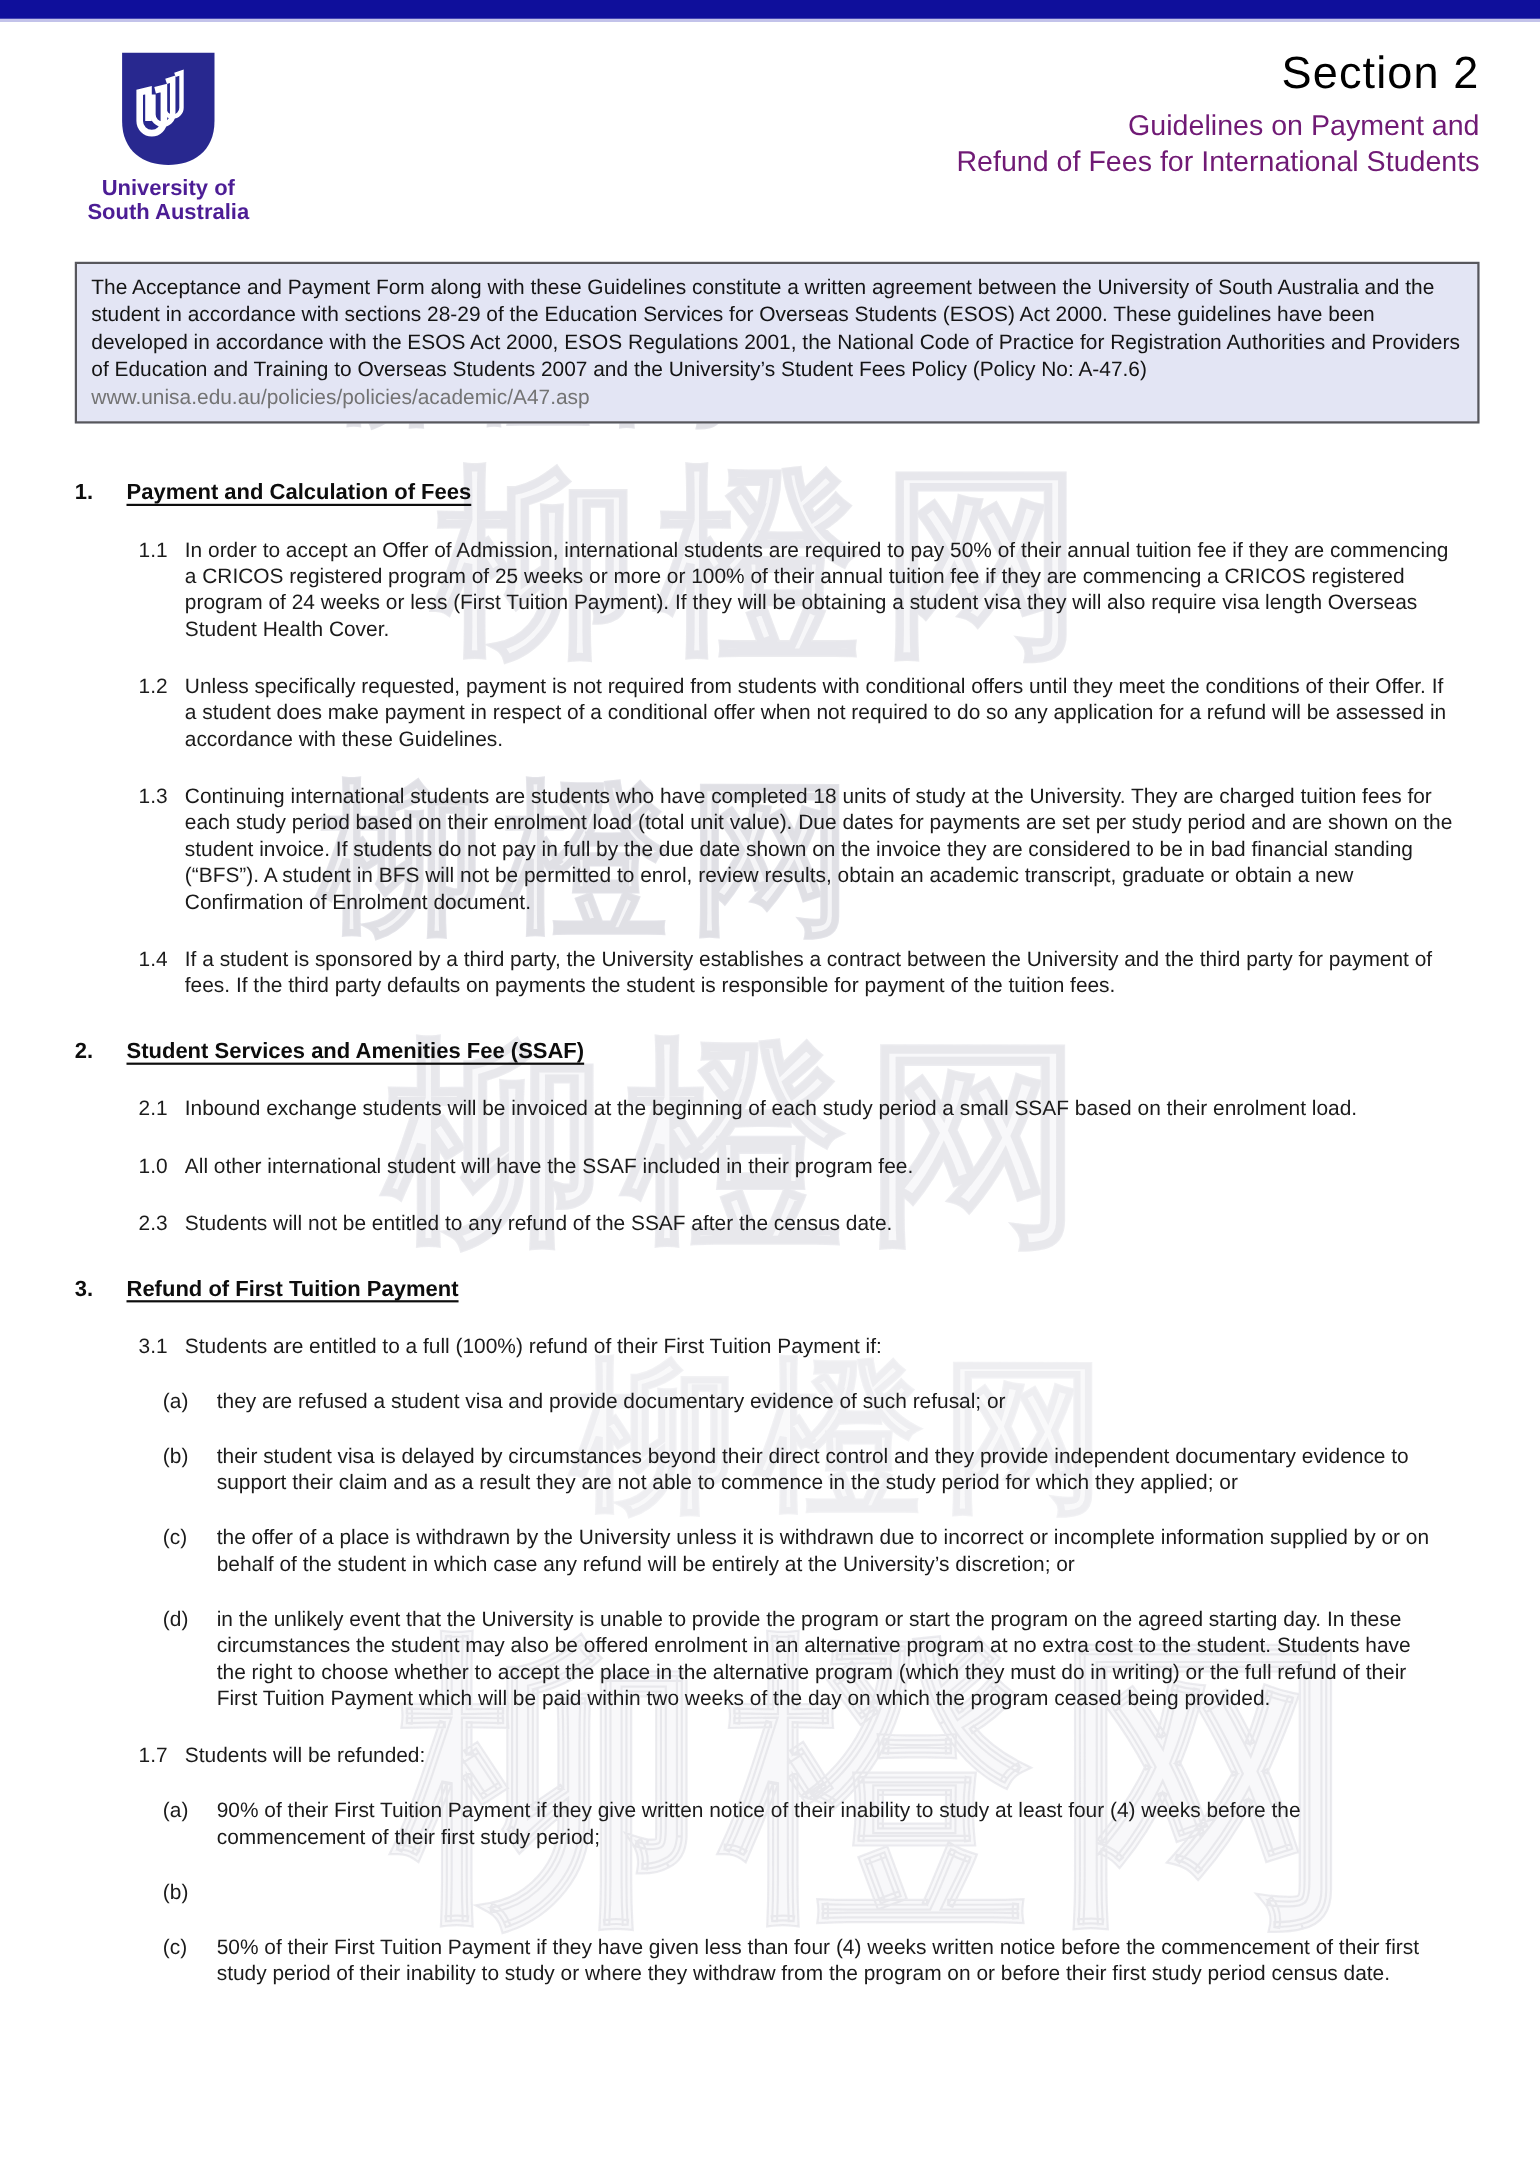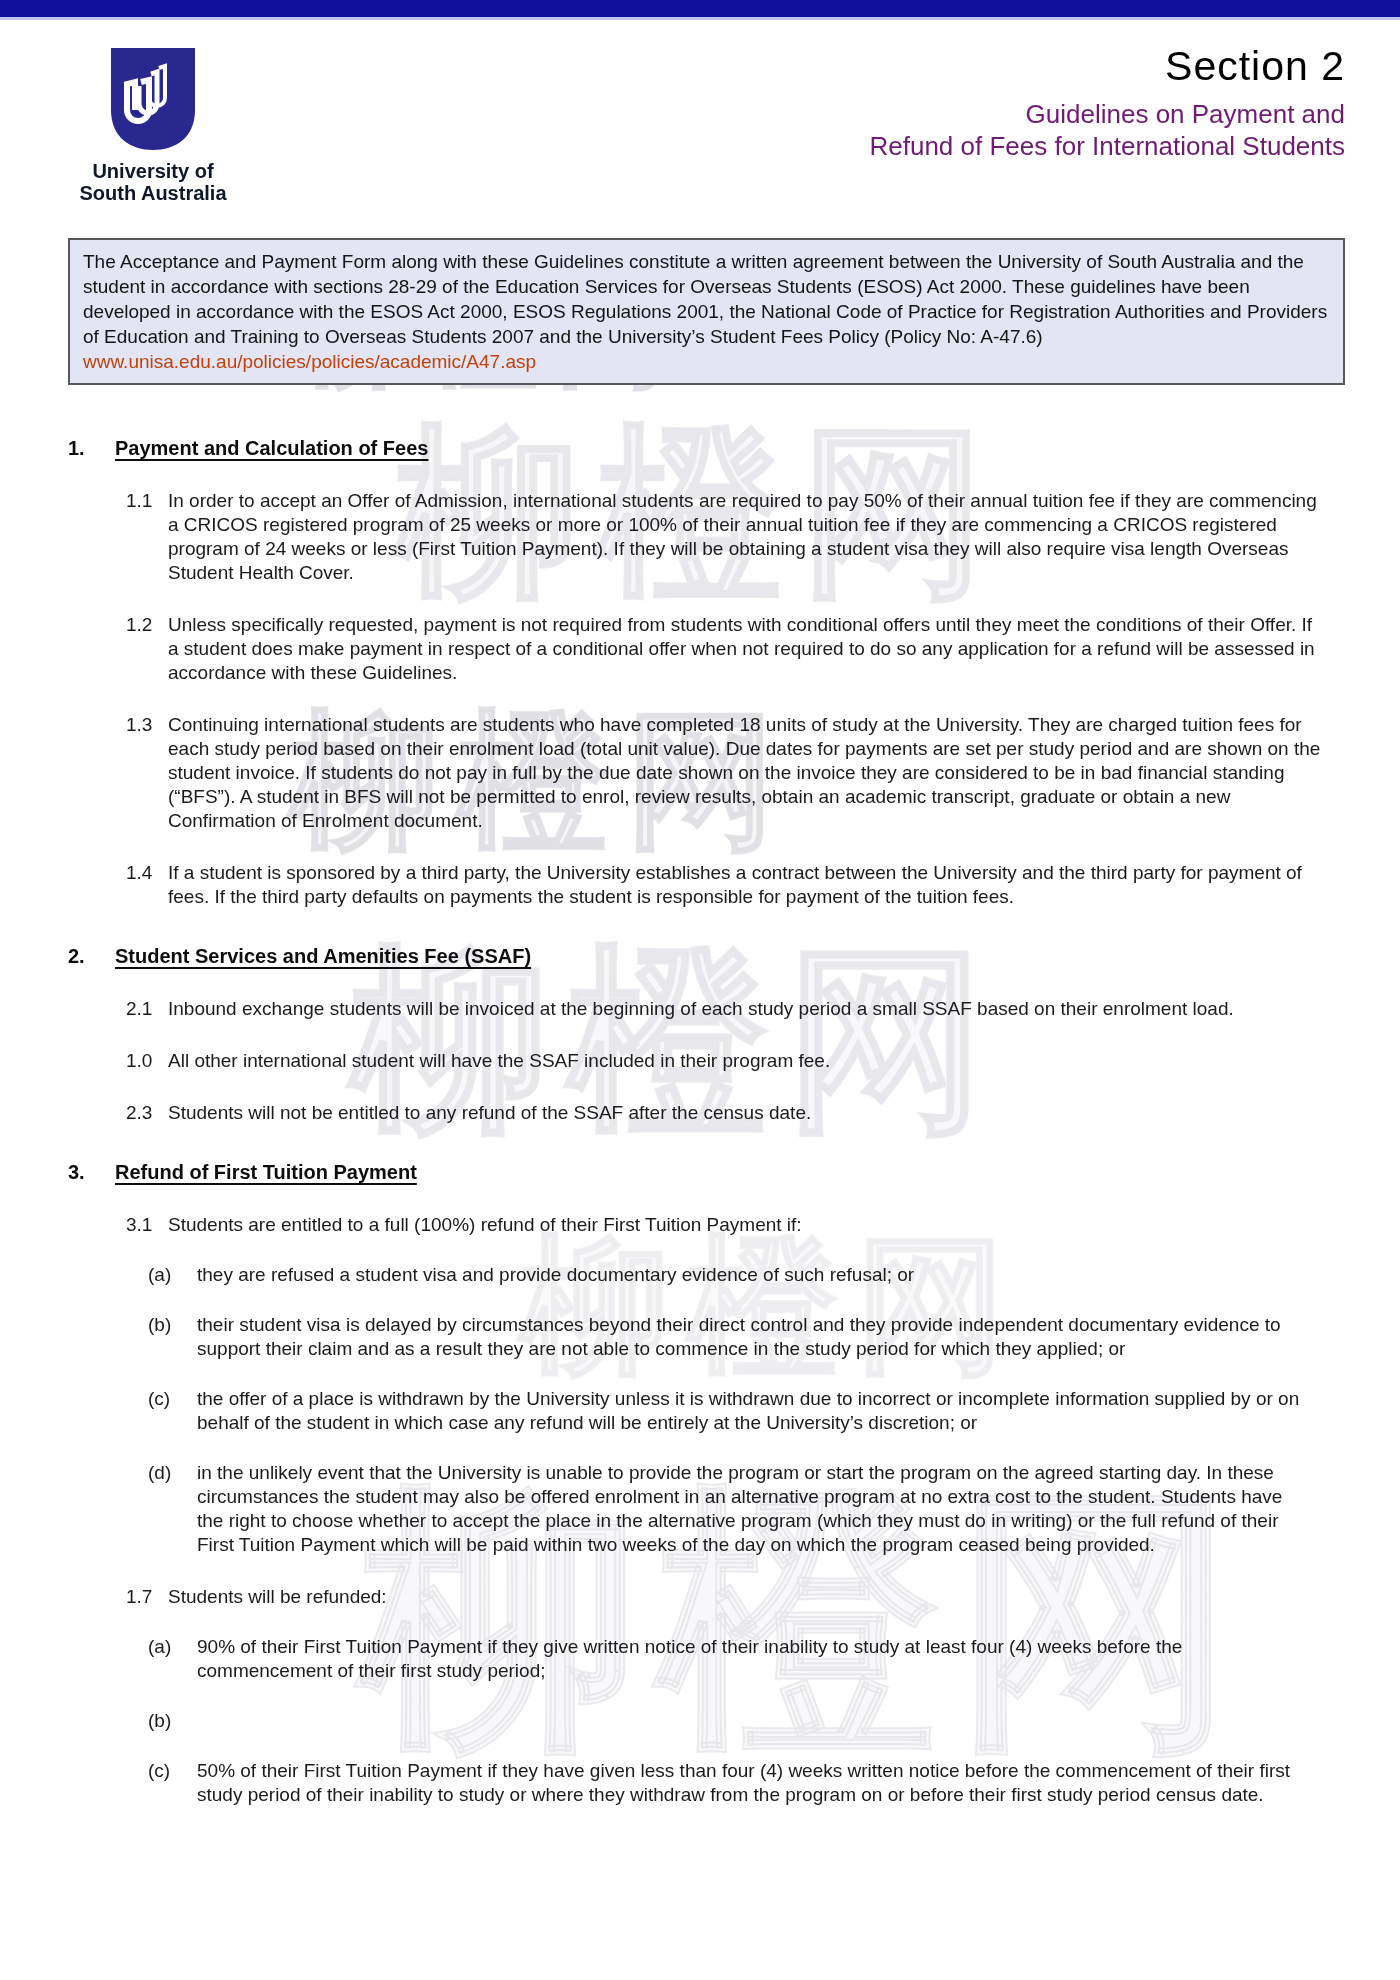--- a/index.html
+++ b/index.html
@@ -28,7 +28,7 @@
   
   .logo { position:absolute; top:46px; left:78px; width:150px; text-align:center; z-index:2; }
   .logo-shield { display:block; margin:0 auto 6px auto; }
-  .logo-text { font-size:20px; font-weight:bold; color:#0f172a; line-height:22px; }
+  .logo-text { font-size:20px; font-weight:bold; color:#4c1d95; line-height:22px; }
 
   .title-block { position:absolute; top:40px; right:55px; text-align:right; z-index:2; }
   .section-label { font-size:41px; color:#000000; line-height:52px; letter-spacing:1px; }

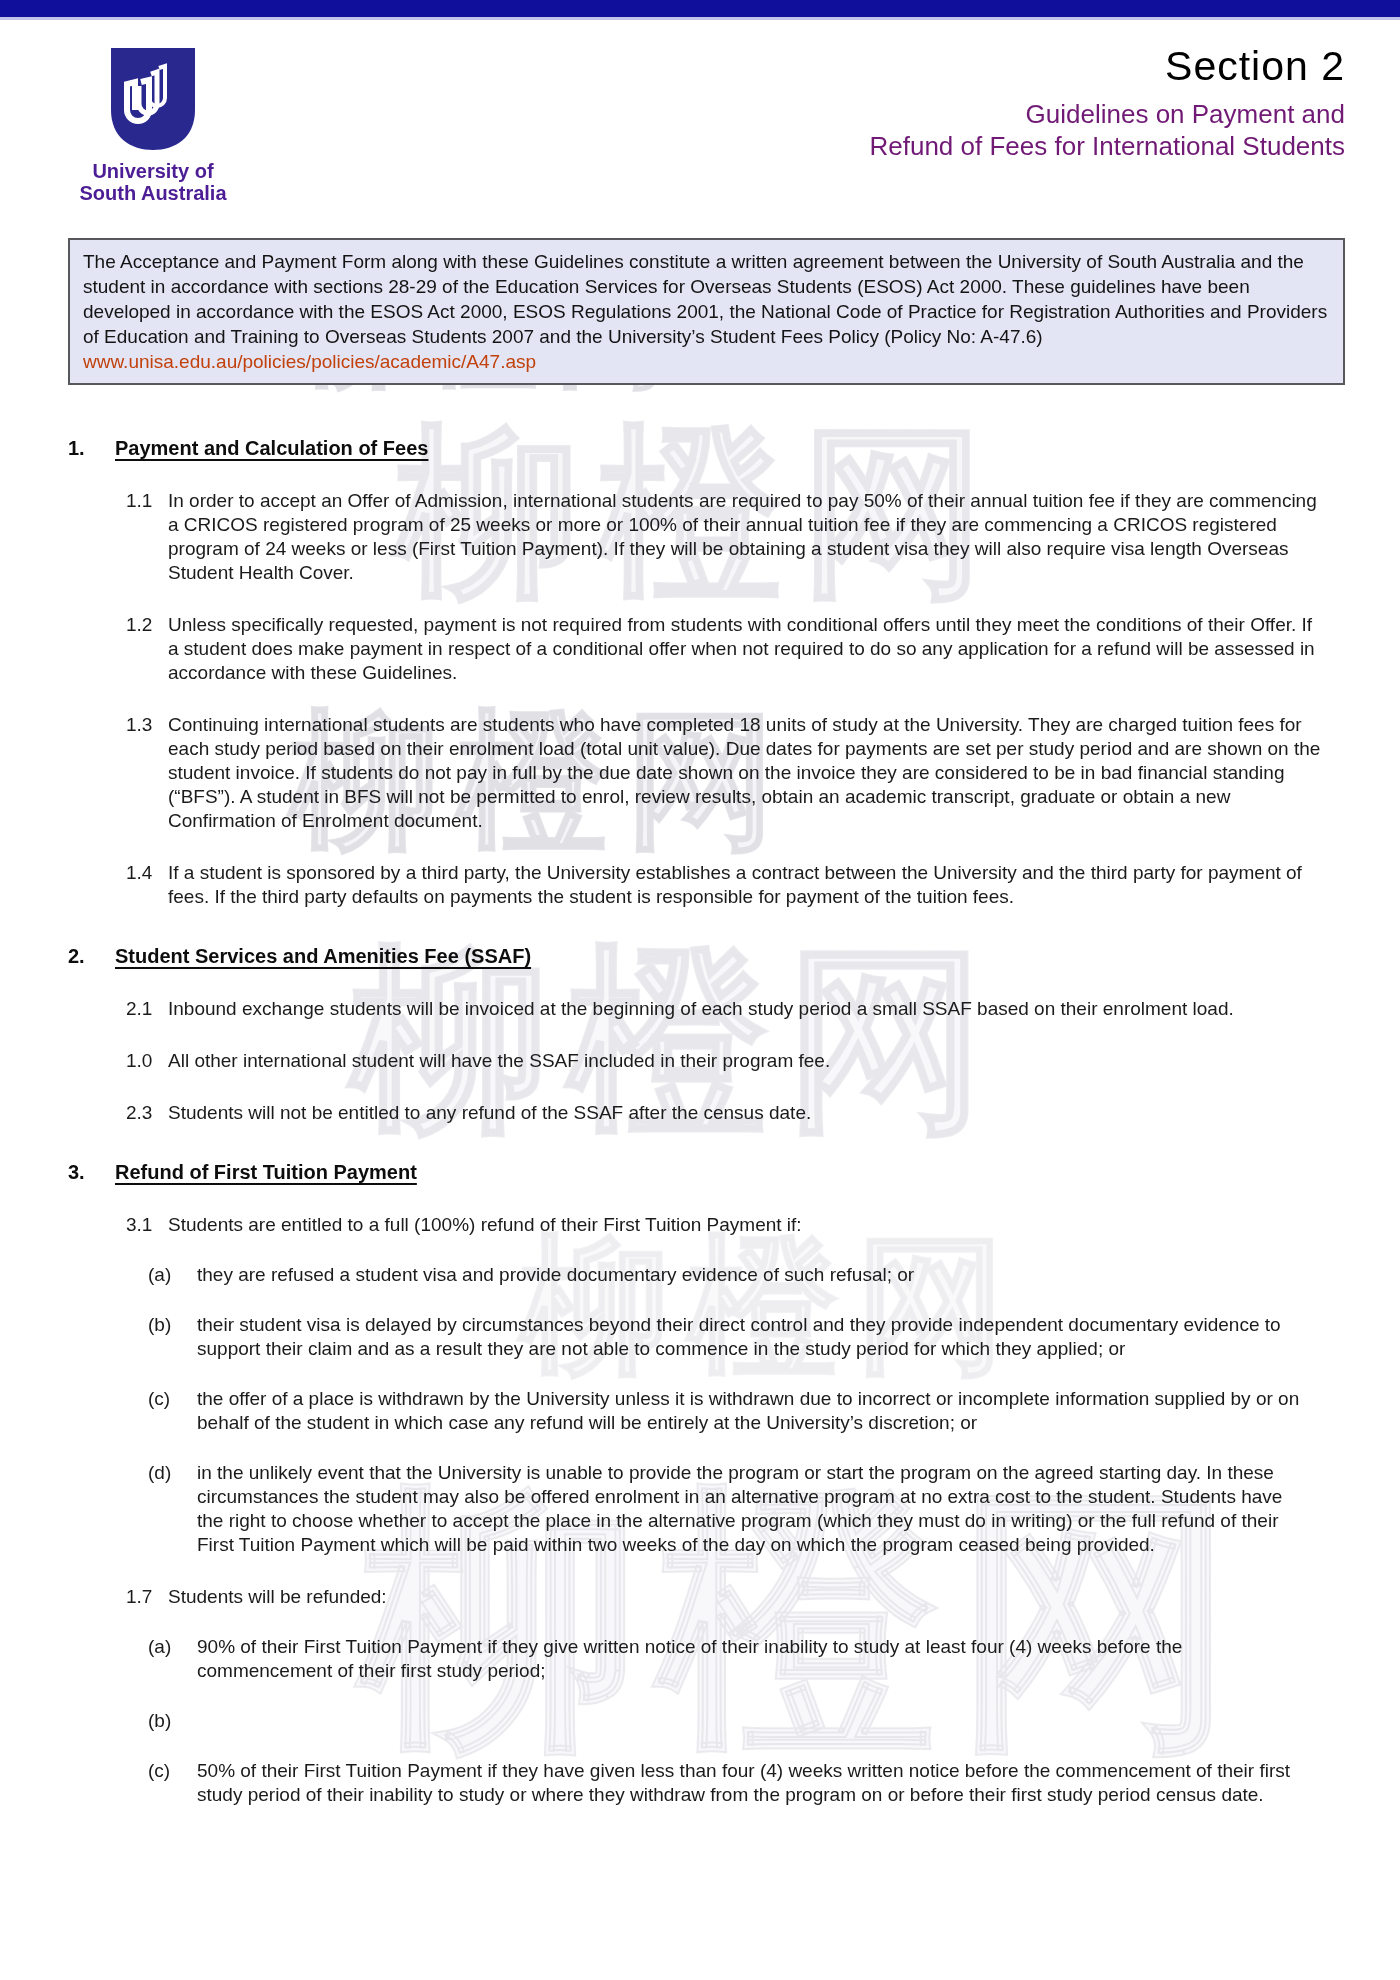--- a/index.html
+++ b/index.html
@@ -42,7 +42,7 @@
     padding:9px 13px 9px 13px;
     font-size:19px; line-height:25px; color:#141414;
   }
-  .intro-box .link { color:#c2410c; cursor:pointer;margin-top:10px; }
+  .intro-box .link { color:#737373; cursor:pointer;margin-top:10px; }
 
   .sec-head { display:flex; margin-top:34px; font-size:20px; font-weight:bold; color:#0d0d0d; line-height:26px; }
   .sec-head.first { margin-top:50px; }

